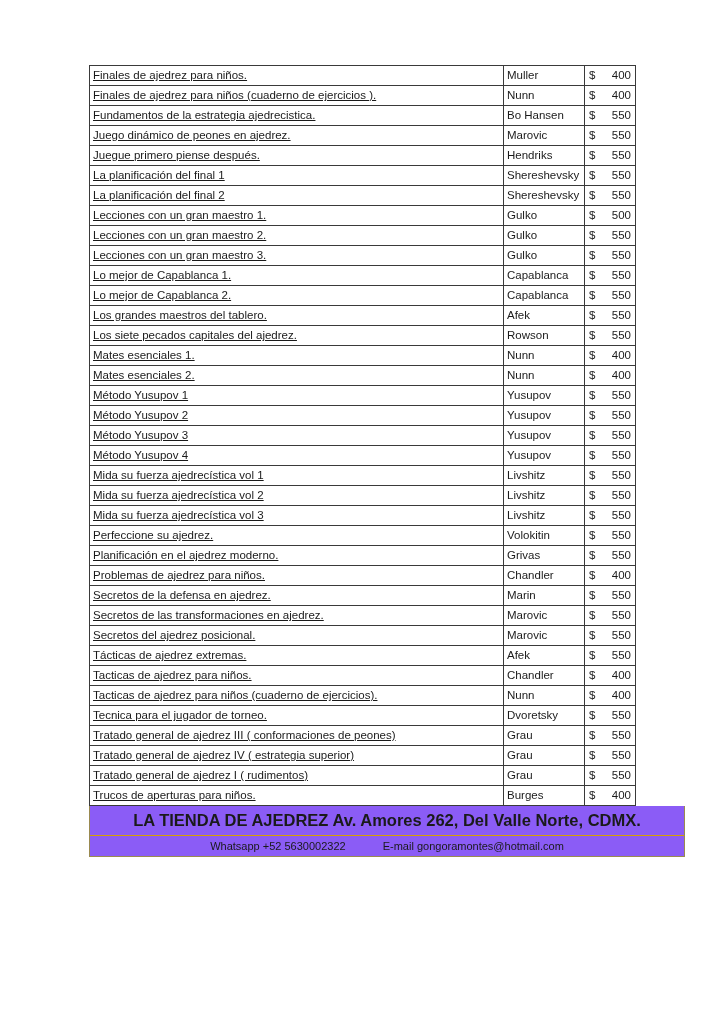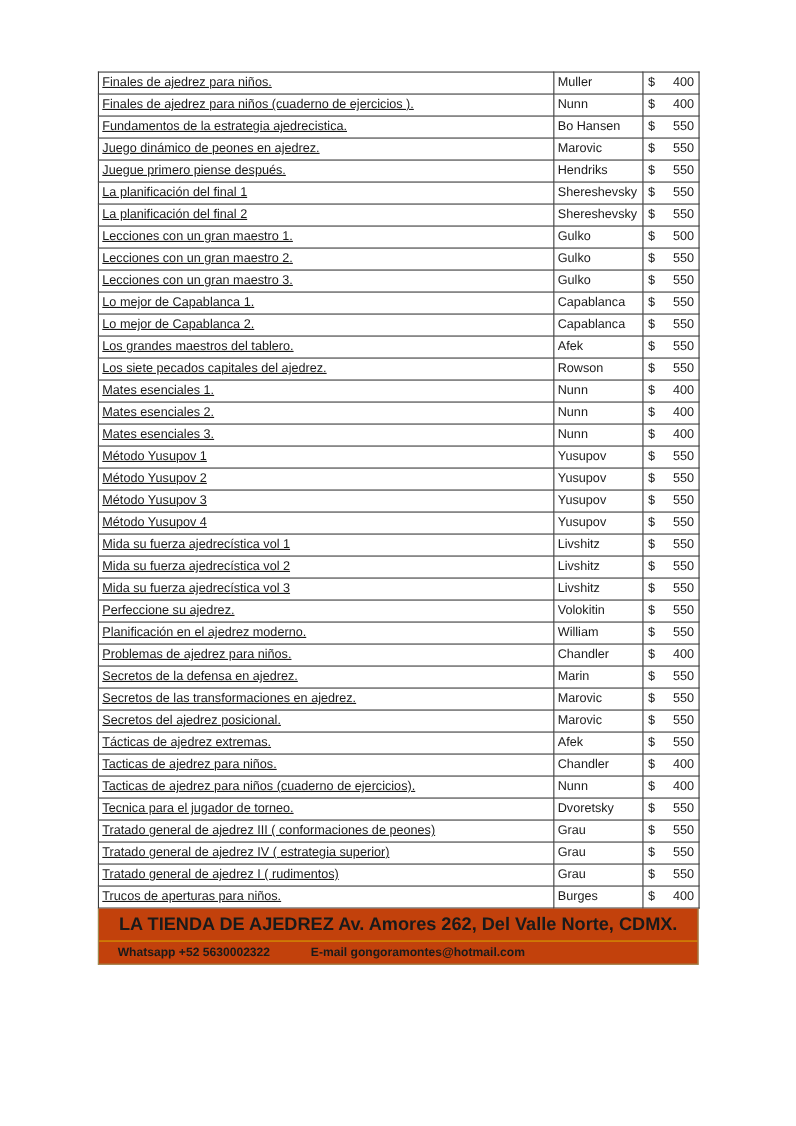--- a/index.html
+++ b/index.html
@@ -186,16 +186,6 @@
           </td>
         </tr>
         <tr>
-          <td class="title">Mates esenciales 3.</td>
-          <td class="author">Nunn</td>
-          <td class="price">
-            <div class="price-wrap">
-              <span>$</span>
-              <span>400</span>
-            </div>
-          </td>
-        </tr>
-        <tr>
           <td class="title">Método Yusupov 1</td>
           <td class="author">Yusupov</td>
           <td class="price">

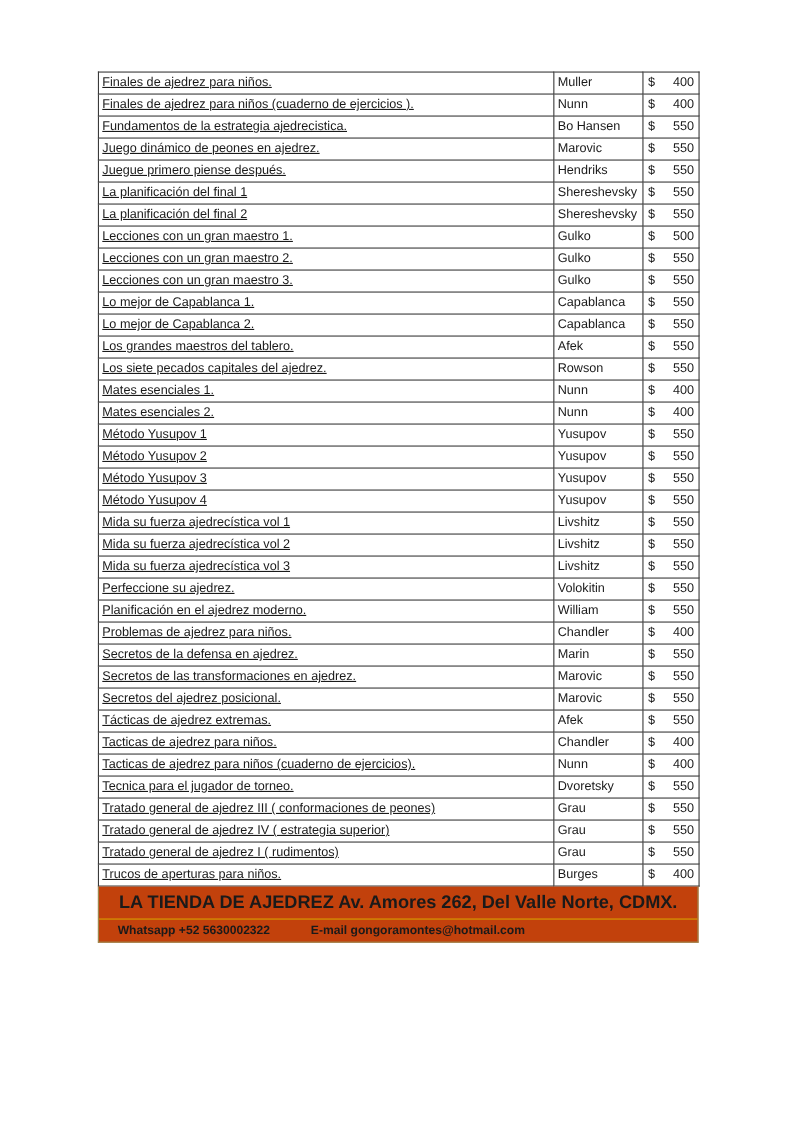--- a/index.html
+++ b/index.html
@@ -267,7 +267,7 @@
         </tr>
         <tr>
           <td class="title">Planificación en el ajedrez moderno.</td>
-          <td class="author">William</td>
+          <td class="author">Grivas</td>
           <td class="price">
             <div class="price-wrap">
               <span>$</span>

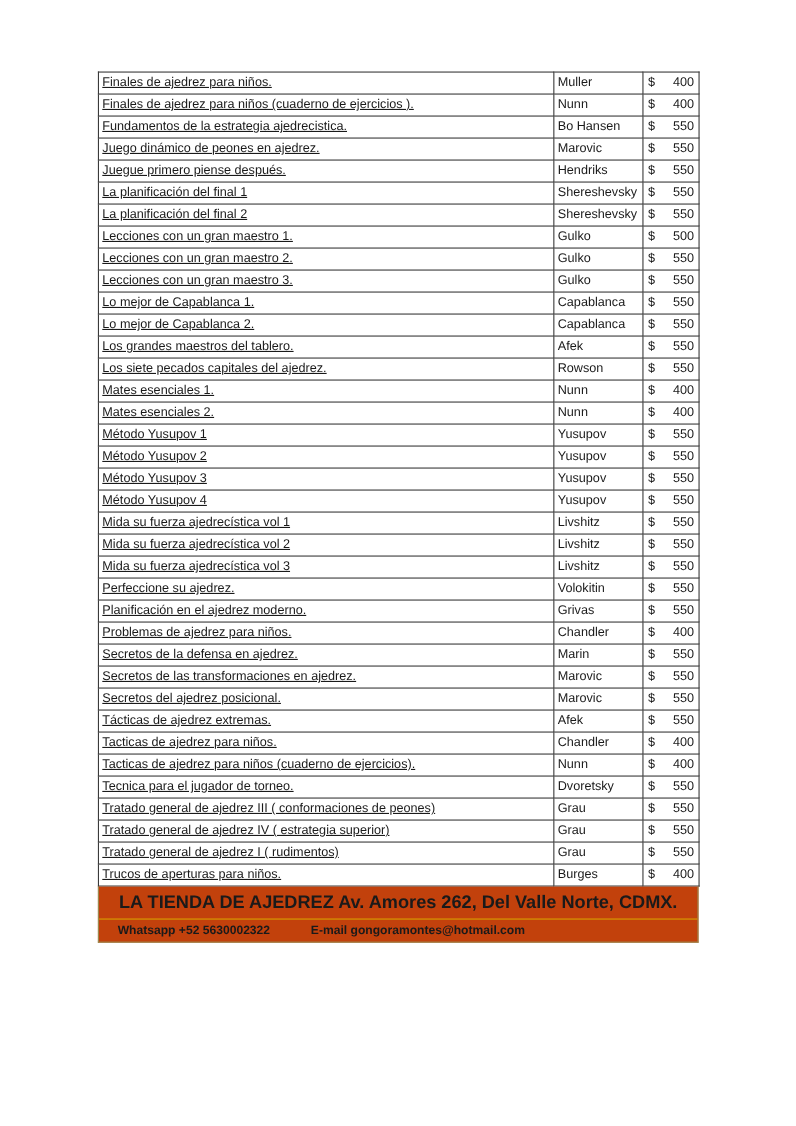--- a/index.html
+++ b/index.html
@@ -13,7 +13,7 @@
   td.author { width: 74px; }
   td.price { width: 44px; }
   .price-wrap { display: flex; justify-content: space-between; padding: 0 1px; }
-  .footer { width: 546px; background: #c2410c; border: 1px solid #9a8a50; border-top: none; box-sizing: border-box; }
+  .footer { width: 596px; background: #8b5cf6; border: 1px solid #9a8a50; border-top: none; box-sizing: border-box; }
   .footer .main { height: 29px; line-height: 29px; text-align: center; font-weight: bold; font-size: 16.5px;
                   border-bottom: 1px solid #d7a000; white-space: nowrap; }
   .footer .contact { height: 20px; line-height: 20px; text-align: left; font-weight: bold; font-size: 11px; white-space: nowrap; }

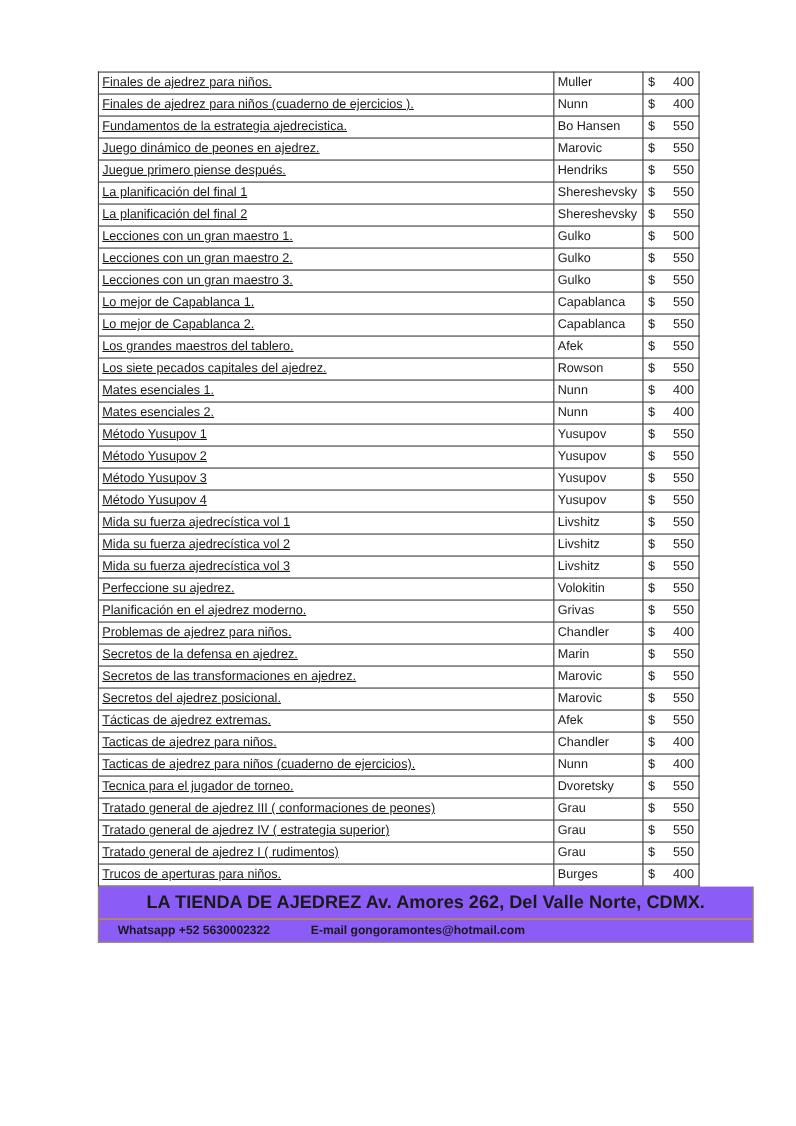--- a/index.html
+++ b/index.html
@@ -16,7 +16,7 @@
   .footer { width: 596px; background: #8b5cf6; border: 1px solid #9a8a50; border-top: none; box-sizing: border-box; }
   .footer .main { height: 29px; line-height: 29px; text-align: center; font-weight: bold; font-size: 16.5px;
                   border-bottom: 1px solid #d7a000; white-space: nowrap; }
-  .footer .contact { height: 20px; line-height: 20px; text-align: left; font-weight: bold; font-size: 11px; white-space: nowrap; }
+  .footer .contact { height: 20px; line-height: 20px; text-align: center; font-weight: normal; font-size: 11px; white-space: nowrap; }
   .footer .contact span { margin: 0 17px; }
 </style>
 </head>

